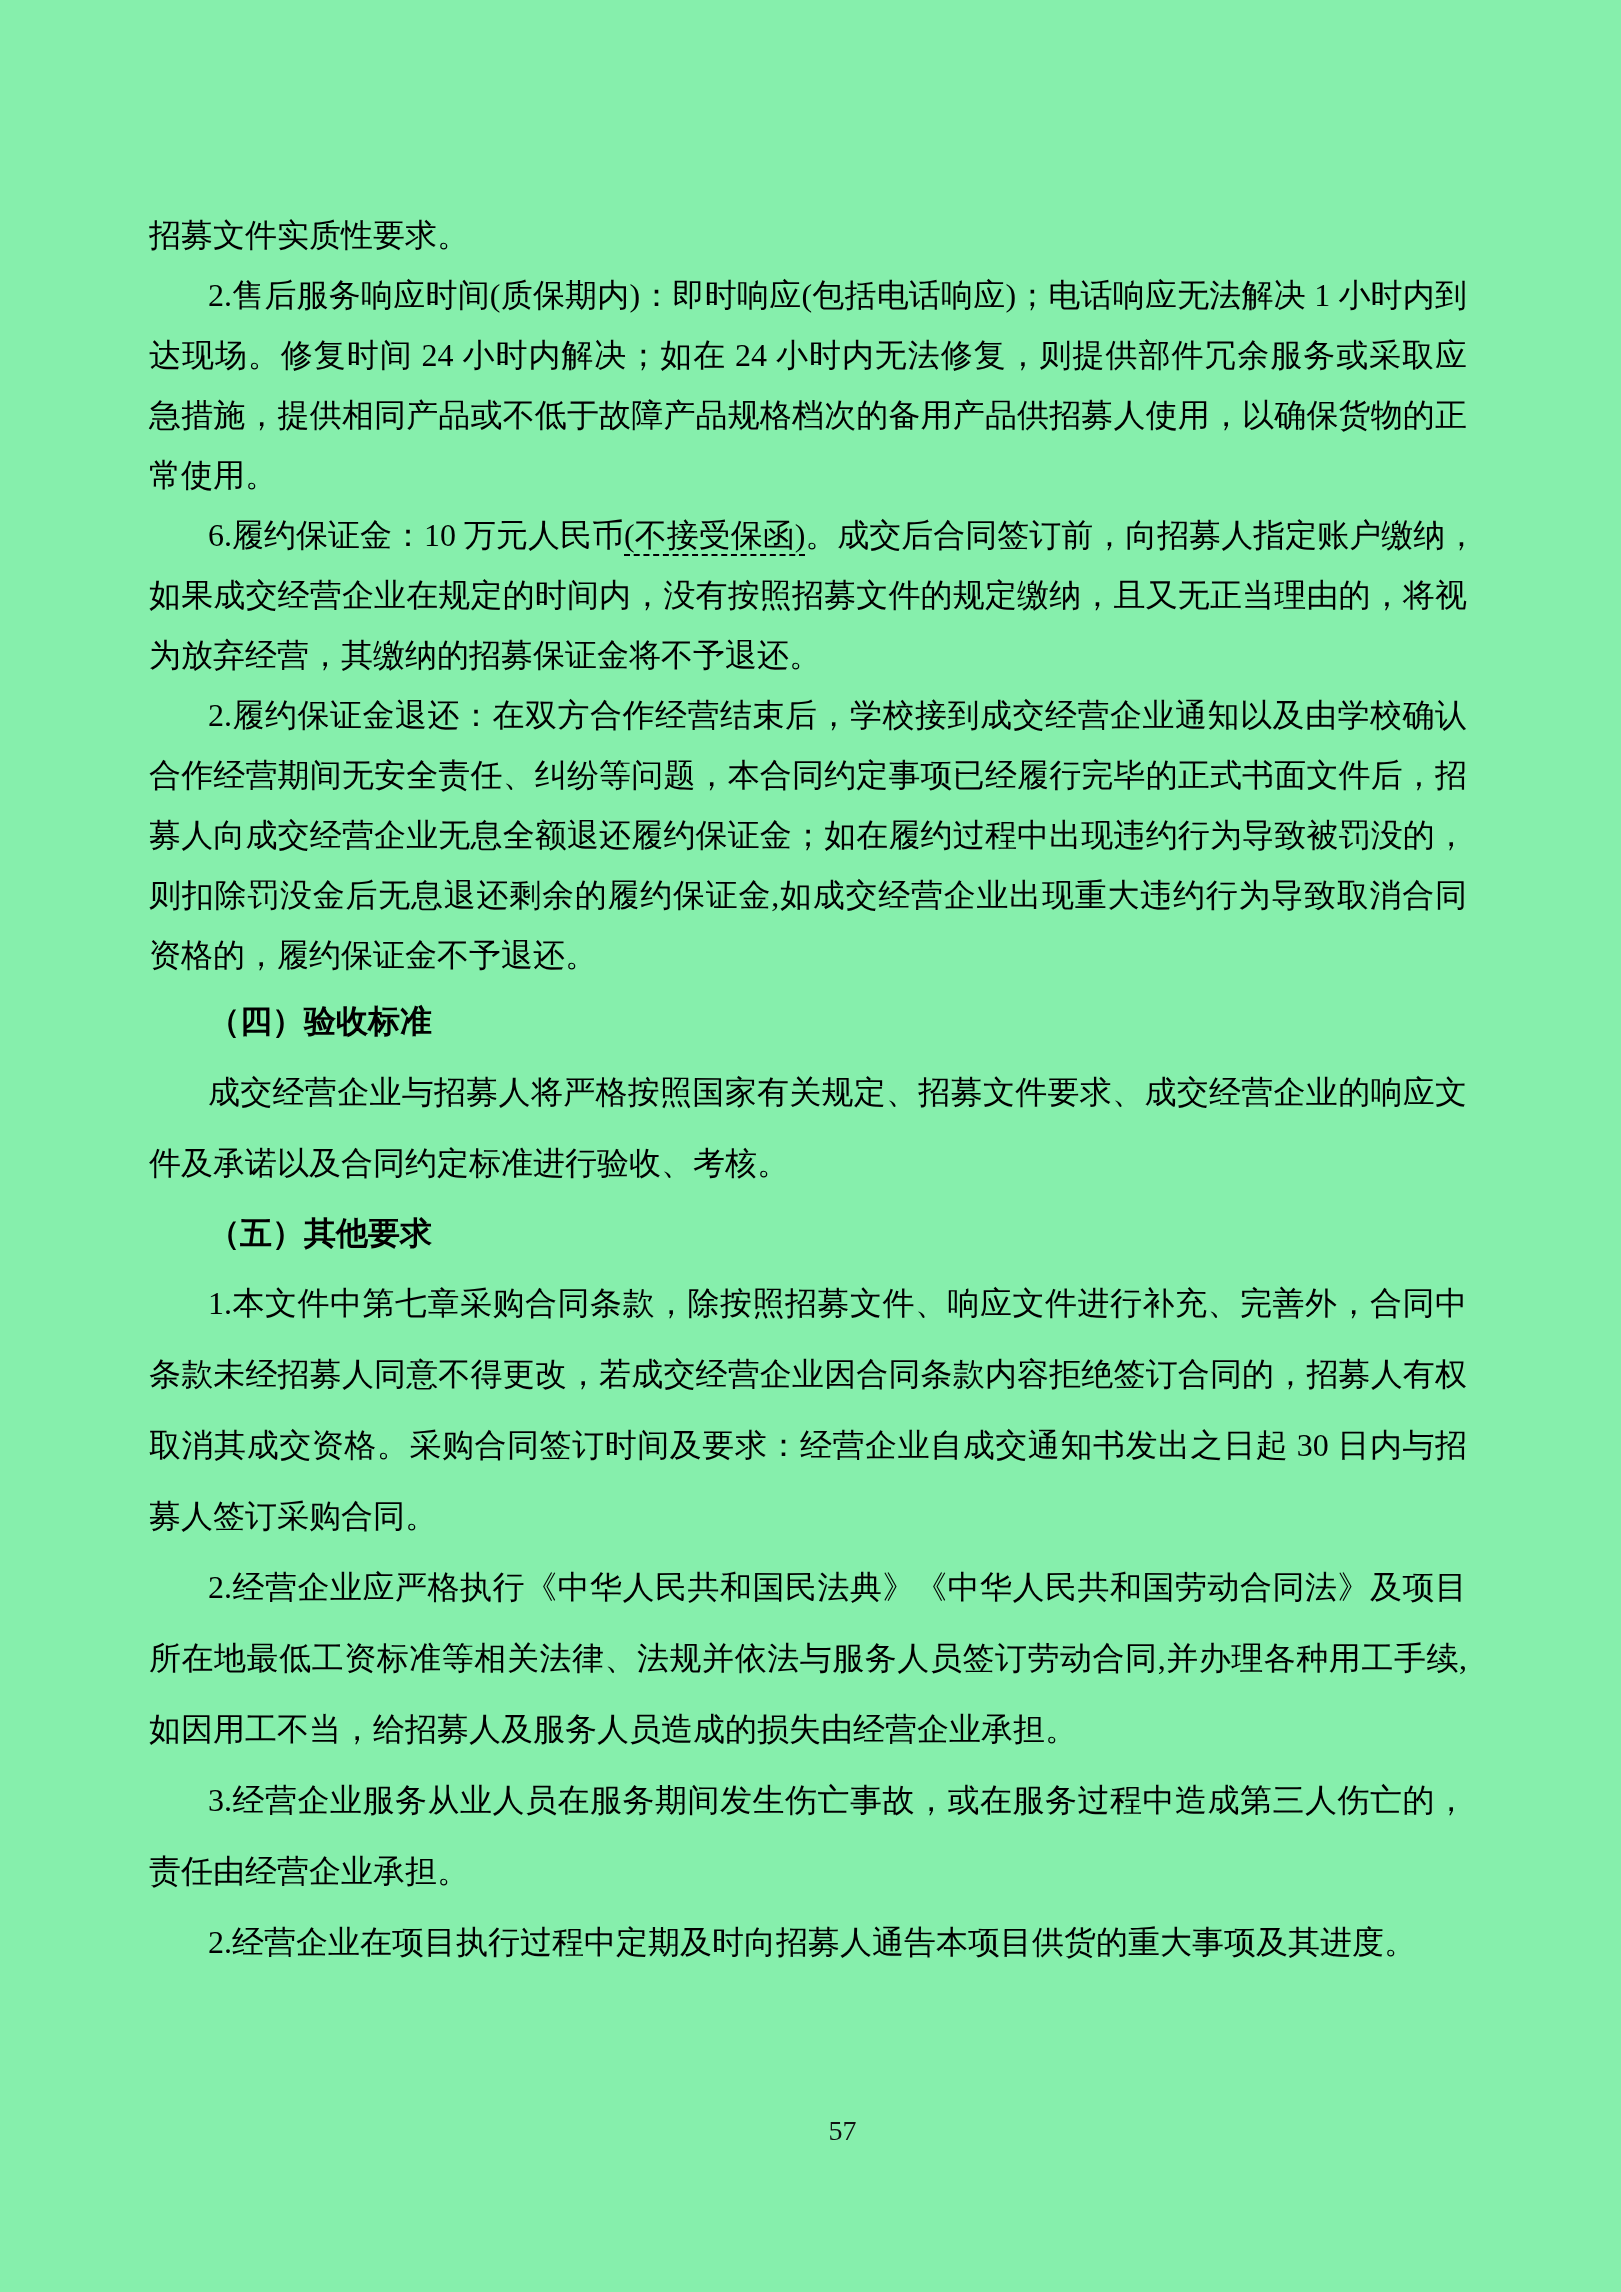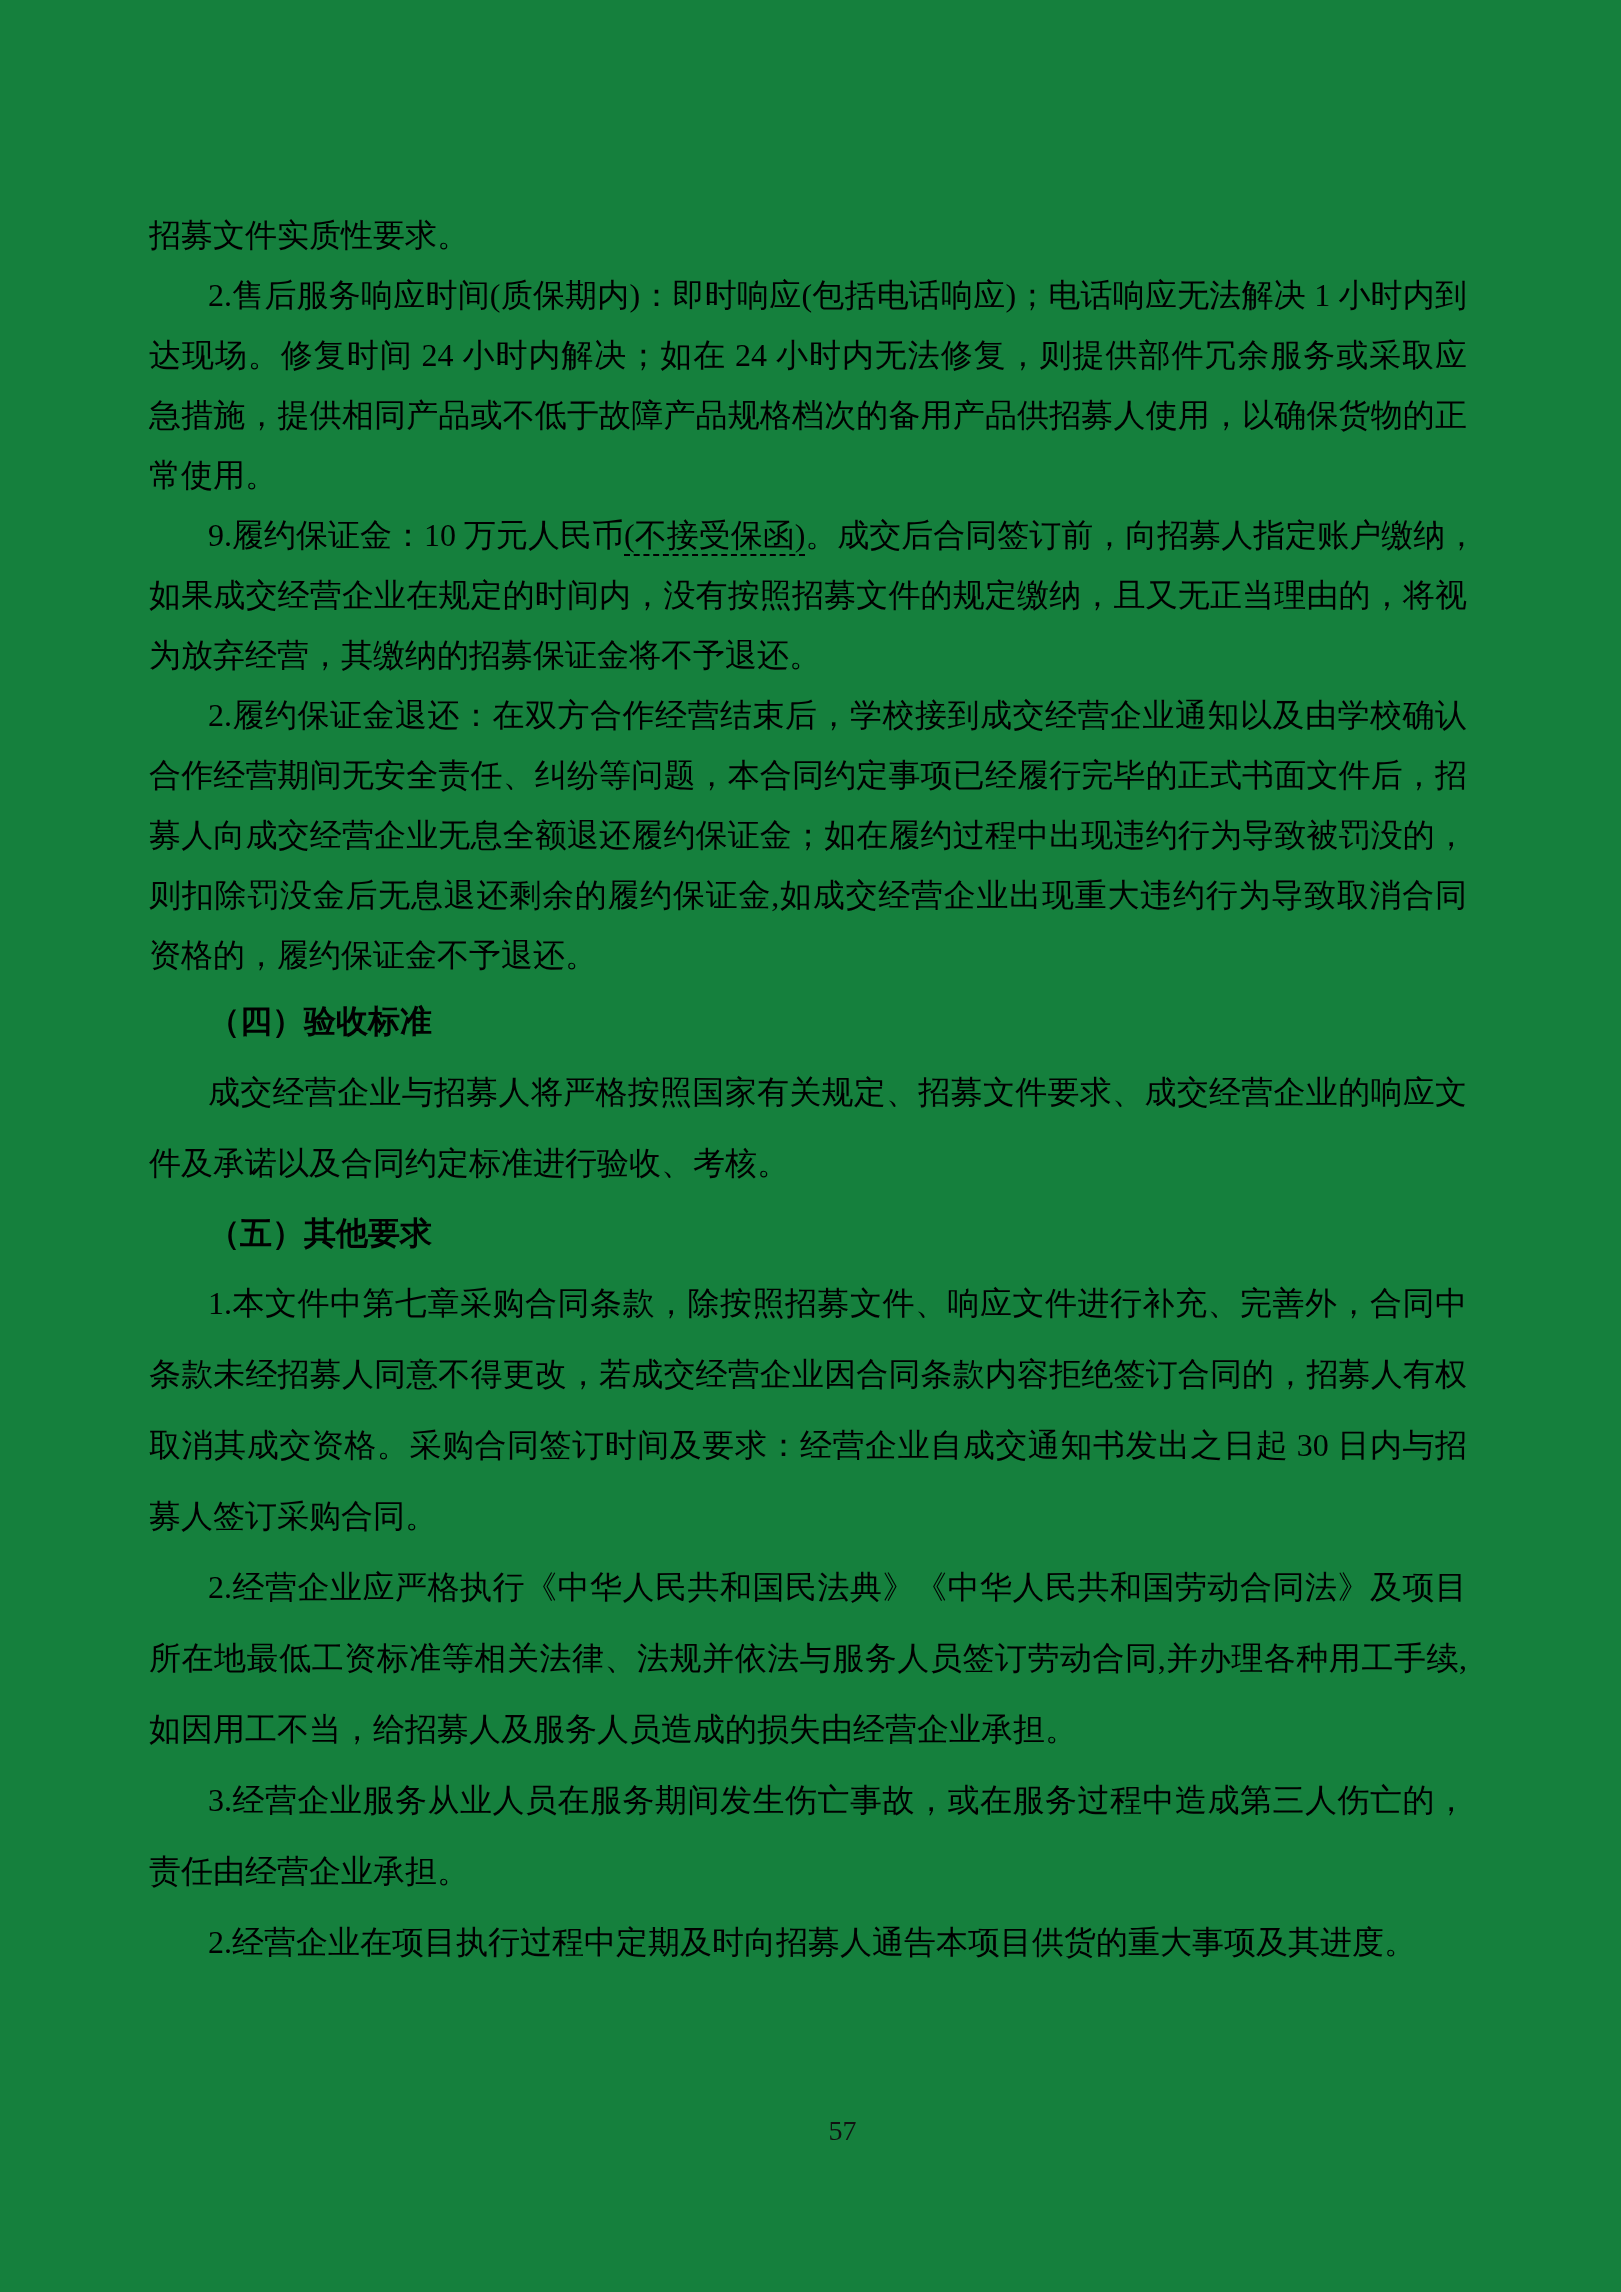--- a/index.html
+++ b/index.html
@@ -7,7 +7,7 @@
     position: relative;
     width: 1621px;
     height: 2293px;
-    background: #15803d;
+    background: #86efac;
     font-family: "Liberation Serif", "DejaVu Serif", serif;
     color: #000000;
     overflow: hidden;

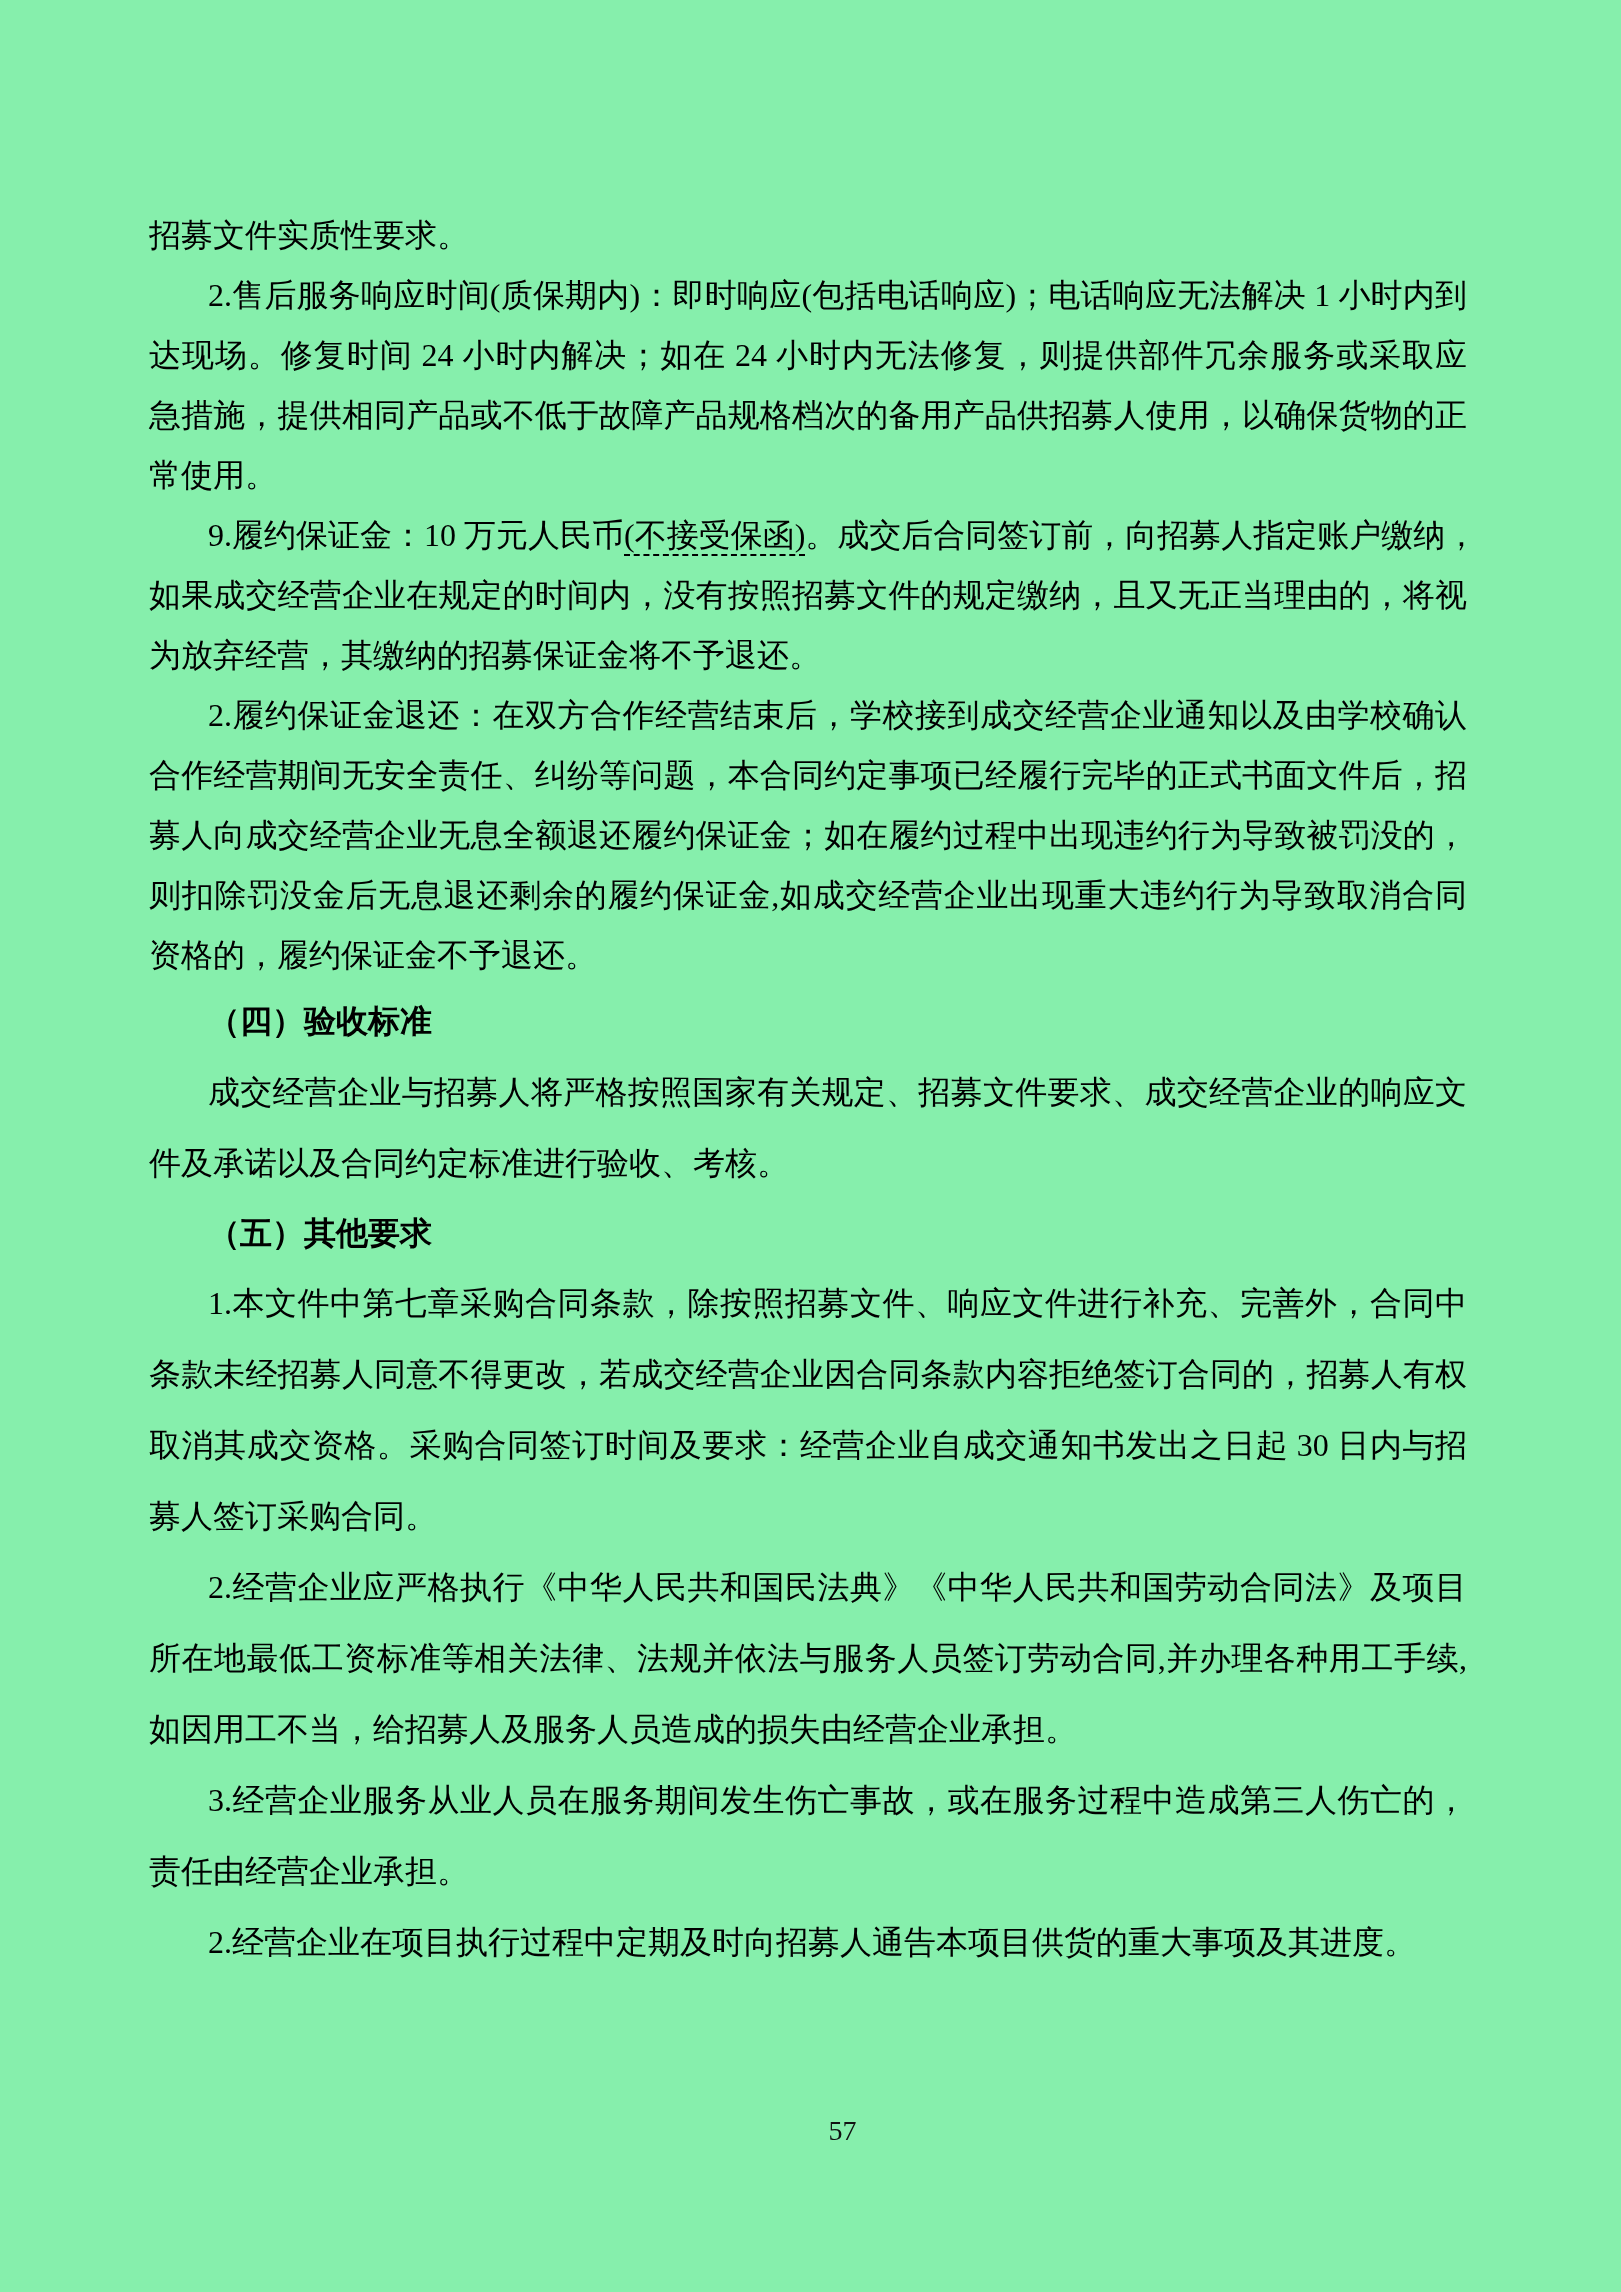--- a/index.html
+++ b/index.html
@@ -62,7 +62,7 @@
 
 
     <p class="ln a ind fill">
-      <span>9.履约保证金：10 万元人民币</span><span class="dashed">(不接受保函)</span><span>。成交后合同签订前，向招募人指定账户缴纳，</span>
+      <span>6.履约保证金：10 万元人民币</span><span class="dashed">(不接受保函)</span><span>。成交后合同签订前，向招募人指定账户缴纳，</span>
     </p>
     <p class="ln a fill">如果成交经营企业在规定的时间内，没有按照招募文件的规定缴纳，且又无正当理由的，将视</p>
     <p class="ln a">为放弃经营，其缴纳的招募保证金将不予退还。</p>

